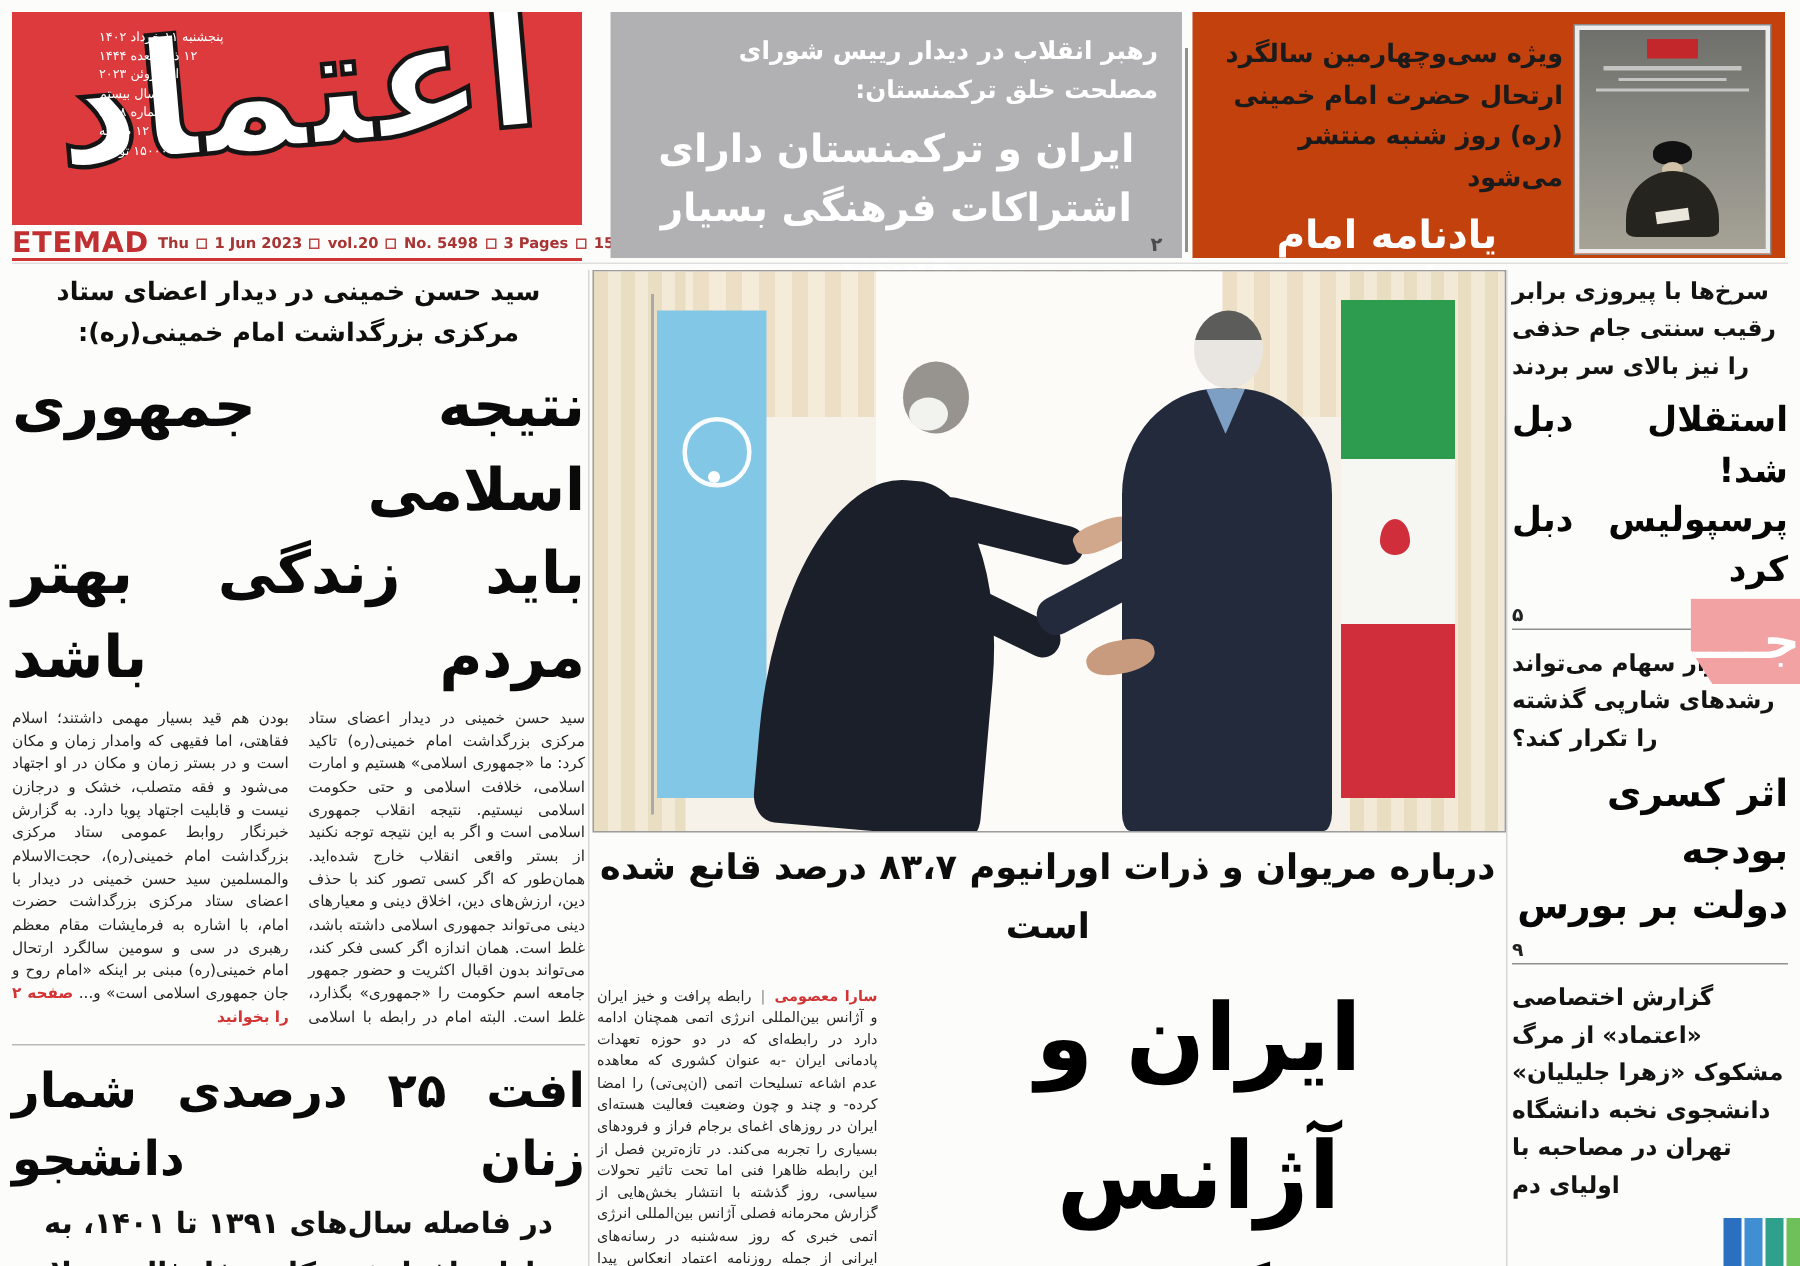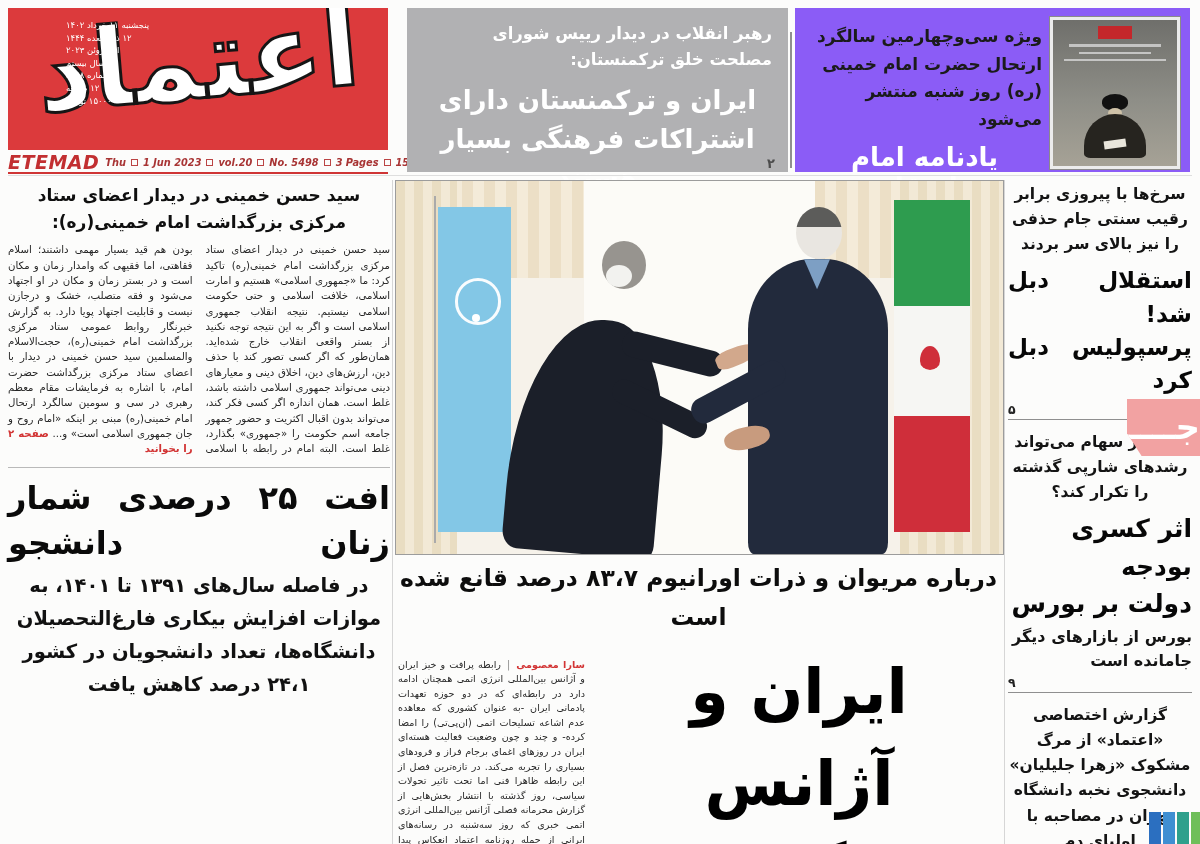--- a/index.html
+++ b/index.html
@@ -27,7 +27,7 @@
   .bc-page{position:absolute;right:13px;bottom:1px;color:#4c4c4c;font-size:13px;font-weight:bold;}
   .vline-top{position:absolute;left:790px;top:32px;width:2px;height:136px;background:#8f8f8f;}
 
-  .box-right{position:absolute;left:795px;top:8px;width:395px;height:164px;background:#8b5cf6;}
+  .box-right{position:absolute;left:795px;top:8px;width:395px;height:164px;background:#c2410c;}
   .br-text{position:absolute;right:148px;left:12px;top:15px;text-align:right;}
   .br-note{font-size:17px;font-weight:bold;color:#1b1b1b;line-height:1.62;}
   .br-title{margin-top:9px;font-size:26px;font-weight:bold;color:#fff;text-align:center;}

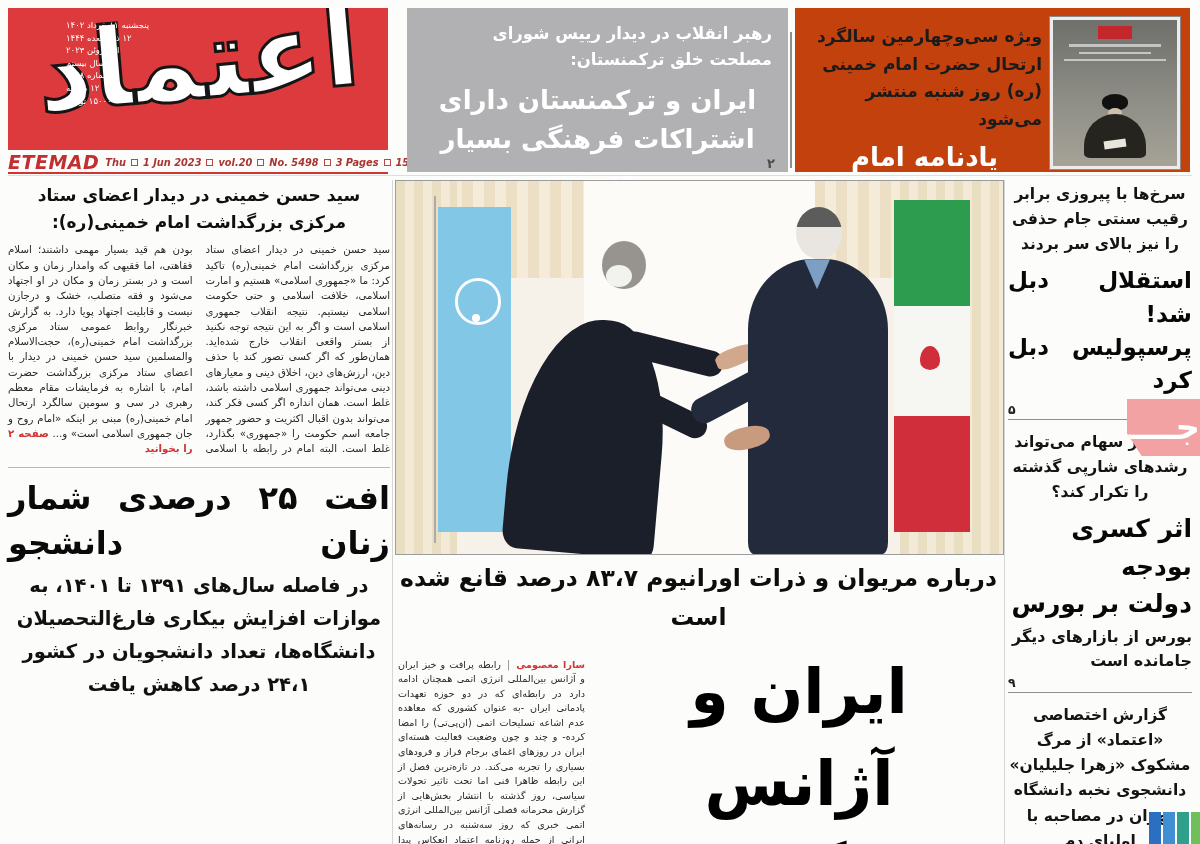--- a/index.html
+++ b/index.html
@@ -14,7 +14,7 @@
   .dates{position:absolute;left:58px;top:11px;width:92px;color:#fff;font-size:8.5px;line-height:12.6px;
          text-align:left;white-space:nowrap;}
   .en-strip{position:absolute;left:0;right:0;bottom:0;height:20px;direction:ltr;display:flex;
-            align-items:center;gap:6px;font-style:italic;}
+            align-items:center;gap:6px;}
   .etemad-en{font-size:19px;font-weight:bold;color:#c22f31;letter-spacing:.5px;line-height:20px;}
   .en-info{display:flex;align-items:center;gap:5px;font-size:9.8px;font-weight:bold;color:#a83434;
            white-space:nowrap;}

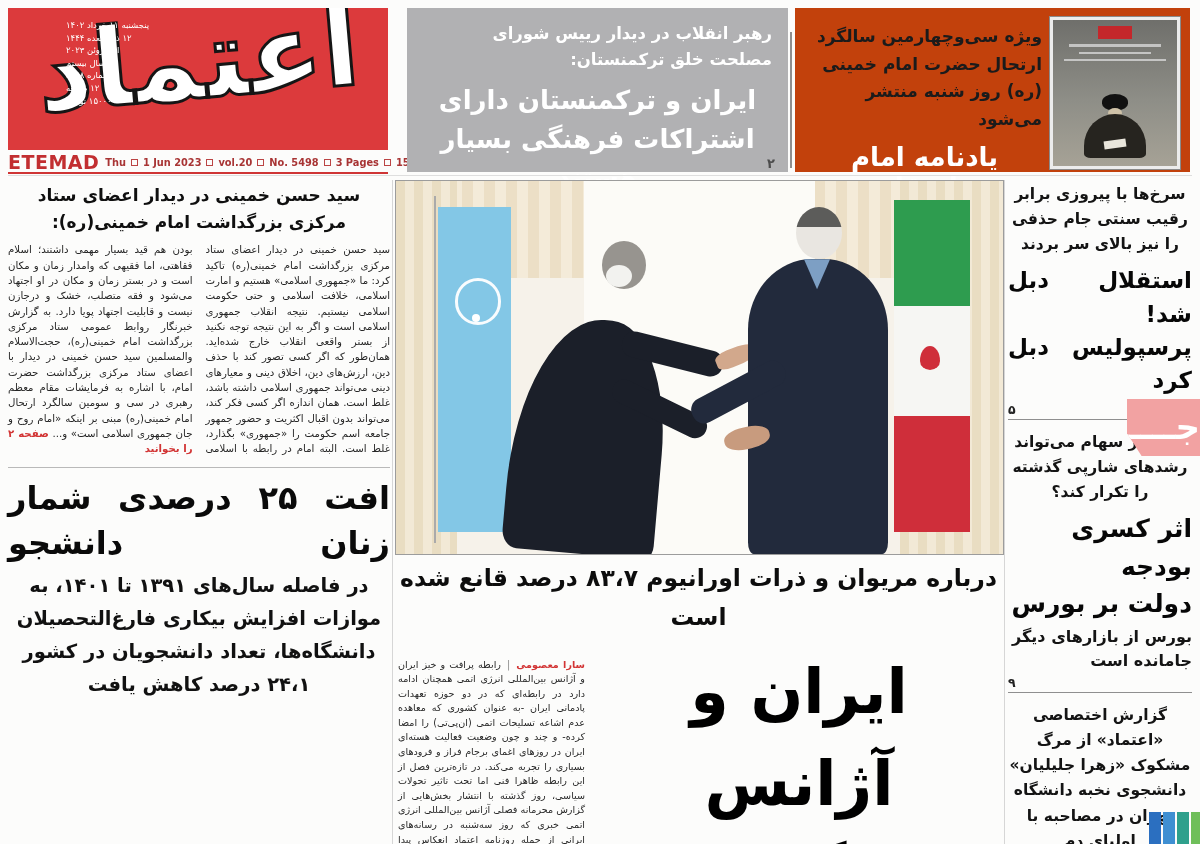--- a/index.html
+++ b/index.html
@@ -112,7 +112,7 @@
 
   
   .rail{position:absolute;left:1008px;top:182px;width:184px;}
-  .rail-kicker{font-size:15.5px;font-weight:bold;line-height:1.62;text-align:center;color:#141414;}
+  .rail-kicker{font-size:15.5px;font-weight:bold;line-height:1.62;text-align:left;color:#141414;}
   .rail-headline{margin:7px 0 4px;font-size:23px;font-weight:bold;line-height:1.45;color:#070707;}
   .rail-headline2{margin:5px 0 2px;font-size:25px;font-weight:bold;line-height:1.5;text-align:right;color:#070707;}
   .rail-sub{font-size:16px;font-weight:bold;line-height:1.55;text-align:right;color:#141414;}

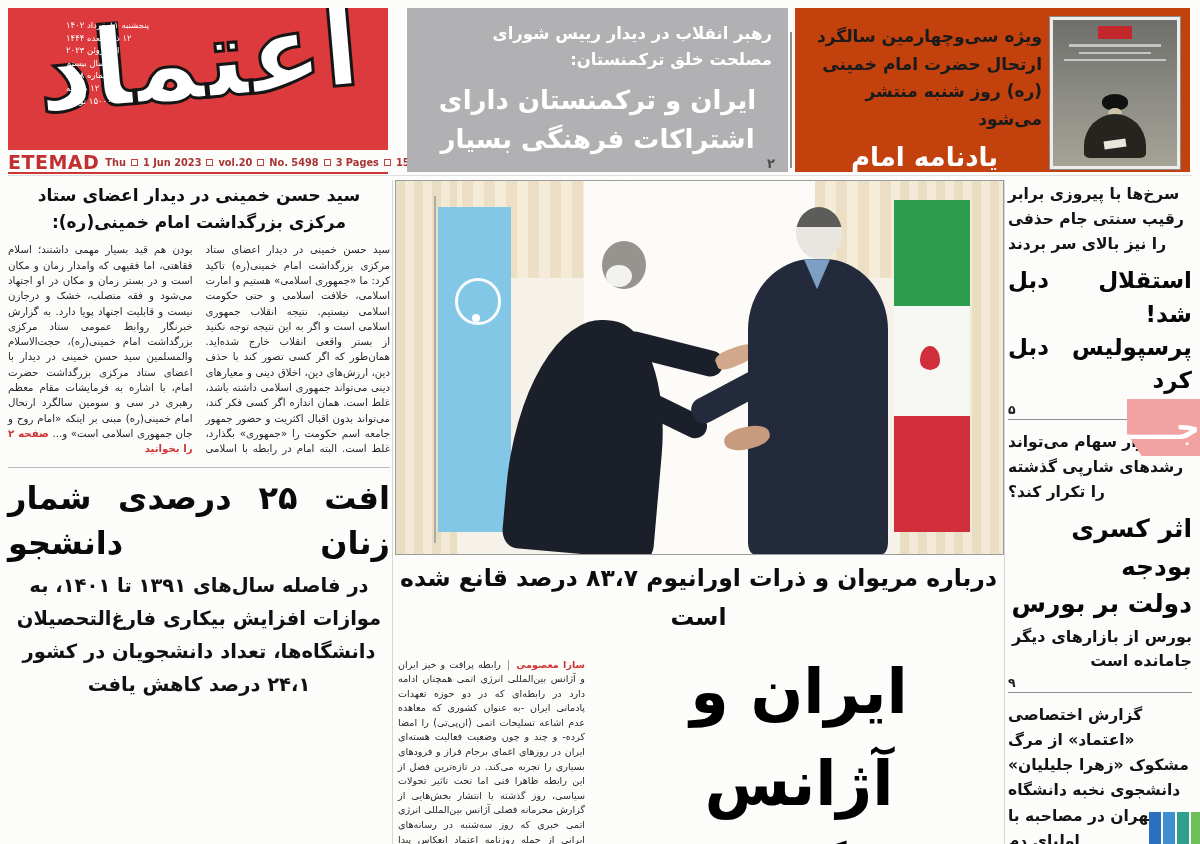--- a/index.html
+++ b/index.html
@@ -196,6 +196,10 @@
 
   <div class="col-left">
     <div class="lead-kicker">سید حسن خمینی در دیدار اعضای ستاد مرکزی بزرگداشت امام خمینی(ره):</div>
+    <div class="lead-headline">
+      <div class="jline">نتیجه جمهوری اسلامی</div>
+      <div class="jline">باید زندگی بهتر مردم باشد</div>
+    </div>
     <p class="body2col">
       <span>سید حسن خمینی در دیدار اعضای ستاد مرکزی بزرگداشت امام خمینی(ره) تاکید کرد: ما «جمهوری اسلامی» هستیم و امارت اسلامی، خلافت اسلامی و حتی حکومت اسلامی نیستیم. نتیجه انقلاب جمهوری اسلامی است و اگر به این نتیجه توجه نکنید از بستر واقعی انقلاب خارج شده‌اید. همان‌طور که اگر کسی تصور کند با حذف دین، ارزش‌های دین، اخلاق دینی و معیارهای دینی می‌تواند جمهوری اسلامی داشته باشد، غلط است. همان اندازه اگر کسی فکر کند، می‌تواند بدون اقبال اکثریت و حضور جمهور جامعه اسم حکومت را «جمهوری» بگذارد، غلط است. البته امام در رابطه با اسلامی بودن هم قید بسیار مهمی داشتند؛ اسلام فقاهتی، اما فقیهی که وامدار زمان و مکان است و در بستر زمان و مکان در او اجتهاد می‌شود و فقه متصلب، خشک و درجازن نیست و قابلیت اجتهاد پویا دارد. به گزارش خبرنگار روابط عمومی ستاد مرکزی بزرگداشت امام خمینی(ره)، حجت‌الاسلام والمسلمین سید حسن خمینی در دیدار با اعضای ستاد مرکزی بزرگداشت حضرت امام، با اشاره به فرمایشات مقام معظم رهبری در سی و سومین سالگرد ارتحال امام خمینی(ره) مبنی بر اینکه «امام روح و جان جمهوری اسلامی است» و...</span>
       <span class="more">صفحه ۲ را بخوانید</span>

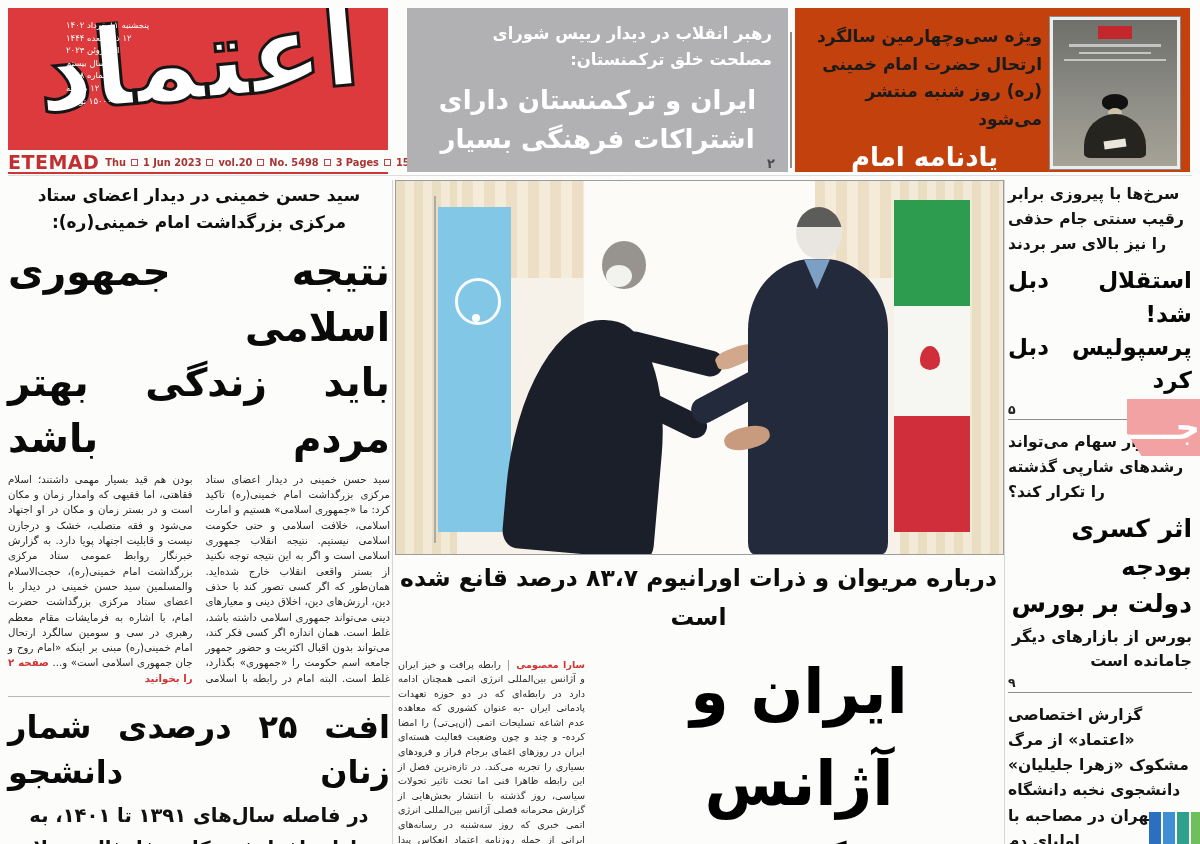--- a/index.html
+++ b/index.html
@@ -267,7 +267,6 @@
       <div>اثر کسری بودجه</div>
       <div>دولت بر بورس</div>
     </div>
-    <div class="rail-sub">بورس از بازارهای دیگر جامانده است</div>
     <div class="pnum">۹</div>
     <div class="rail-rule"></div>
 

